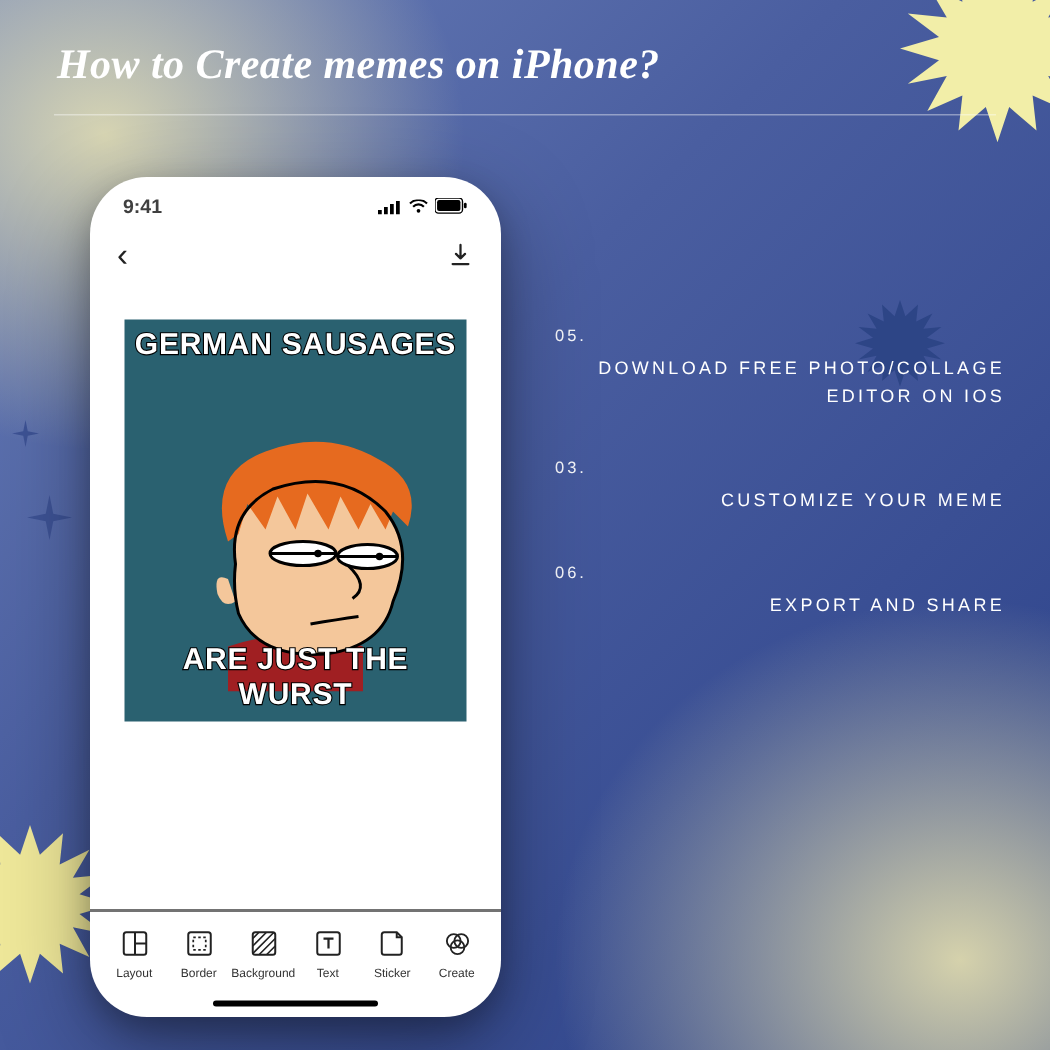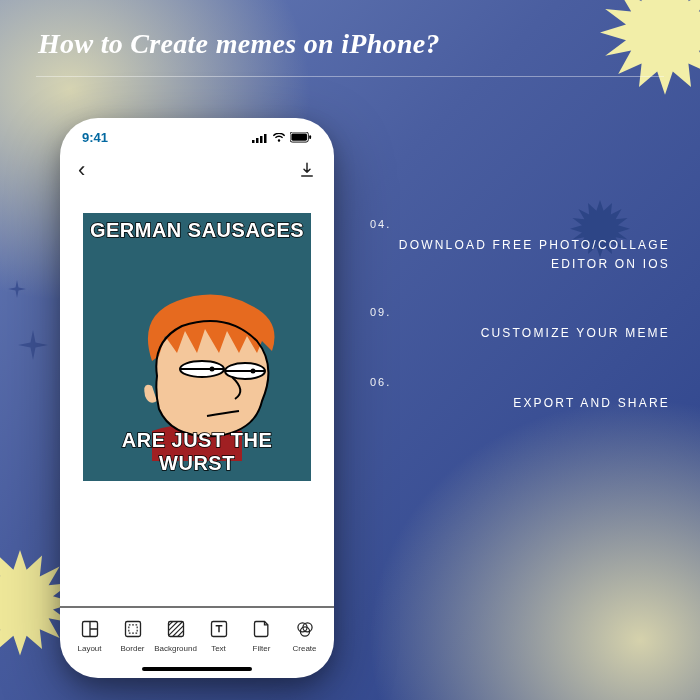--- a/index.html
+++ b/index.html
@@ -111,7 +111,7 @@
       padding: 12px 22px 4px 22px;
       font-size: 13px;
       font-weight: 600;
-      color: #0369a1;
+      color: #404040;
     }
     .status-right { display: flex; gap: 4px; align-items: center; }
     .status-right svg { display: block; }

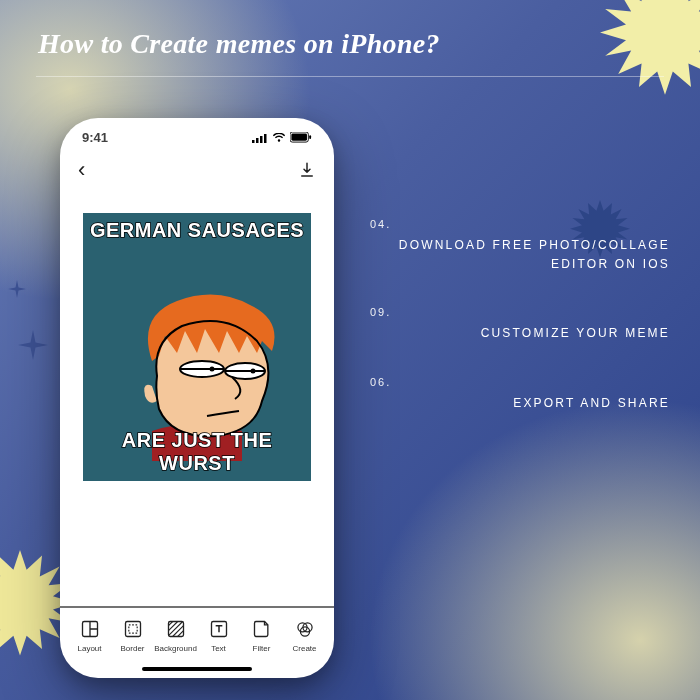--- a/index.html
+++ b/index.html
@@ -233,7 +233,7 @@
 
 <div class="steps">
   <div class="step">
-    <div class="step-num">04.</div>
+    <div class="step-num">05.</div>
     <div class="step-label">DOWNLOAD FREE PHOTO/COLLAGE EDITOR ON IOS</div>
   </div>
   <div class="step">

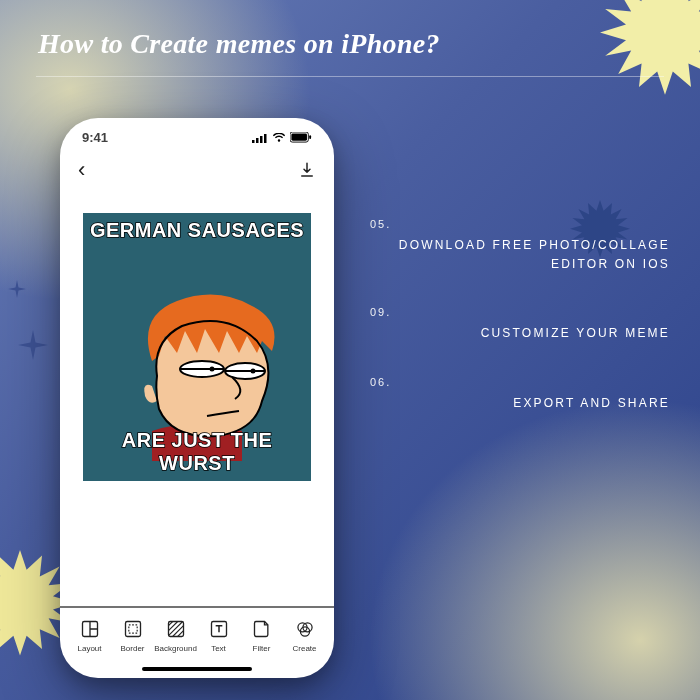--- a/index.html
+++ b/index.html
@@ -237,7 +237,7 @@
     <div class="step-label">DOWNLOAD FREE PHOTO/COLLAGE EDITOR ON IOS</div>
   </div>
   <div class="step">
-    <div class="step-num">09.</div>
+    <div class="step-num">03.</div>
     <div class="step-label">CUSTOMIZE YOUR MEME</div>
   </div>
   <div class="step">

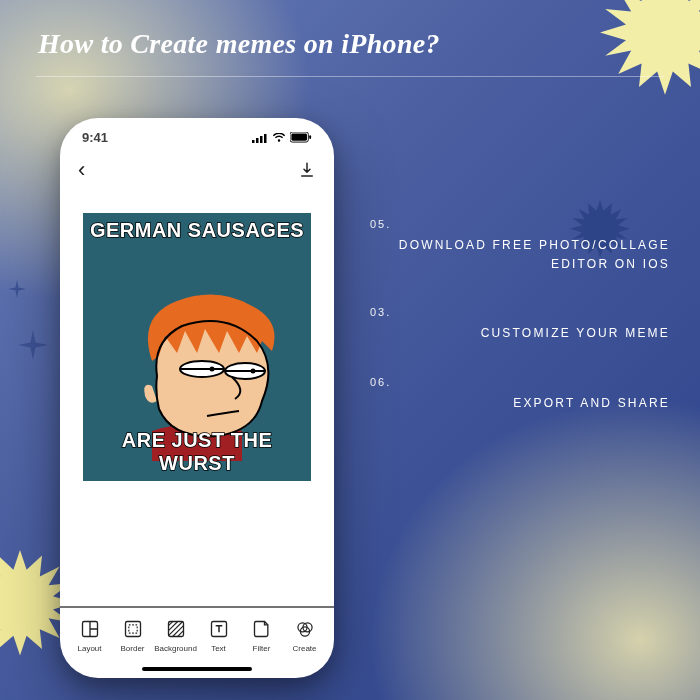--- a/index.html
+++ b/index.html
@@ -359,7 +359,7 @@
             <path fill="none" stroke="currentColor" stroke-width="1.6" d="M15 3 v4 h4"></path>
           </svg>
       </span>
-      <span>Filter</span>
+      <span>Sticker</span>
     </div>
     <div class="tool">
       <span class="tool-icon">

